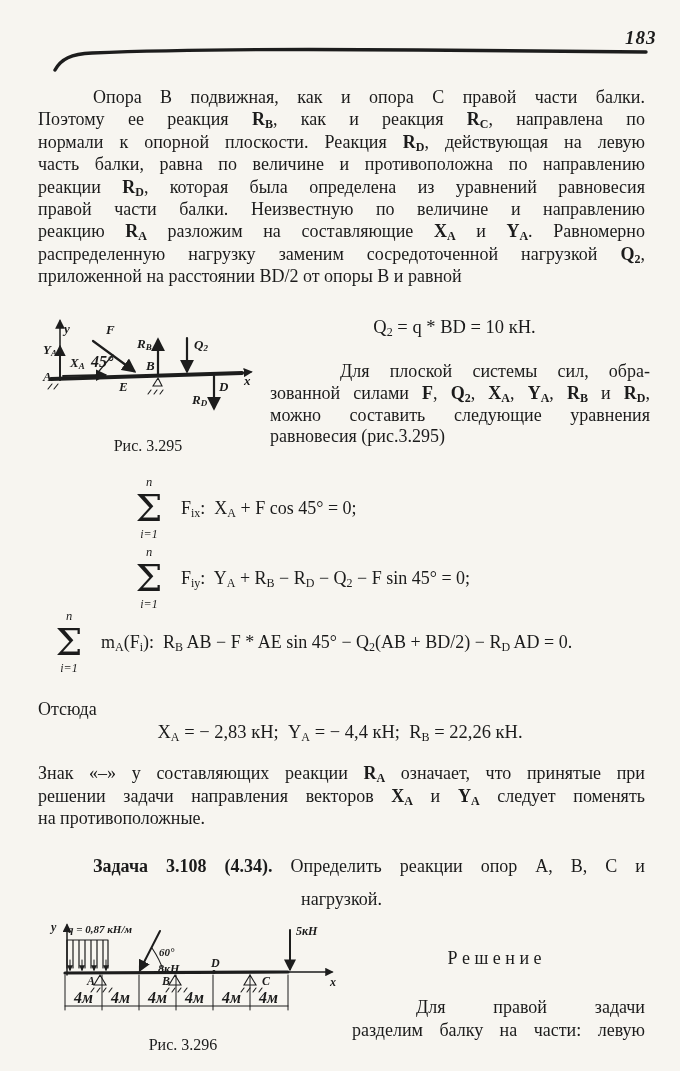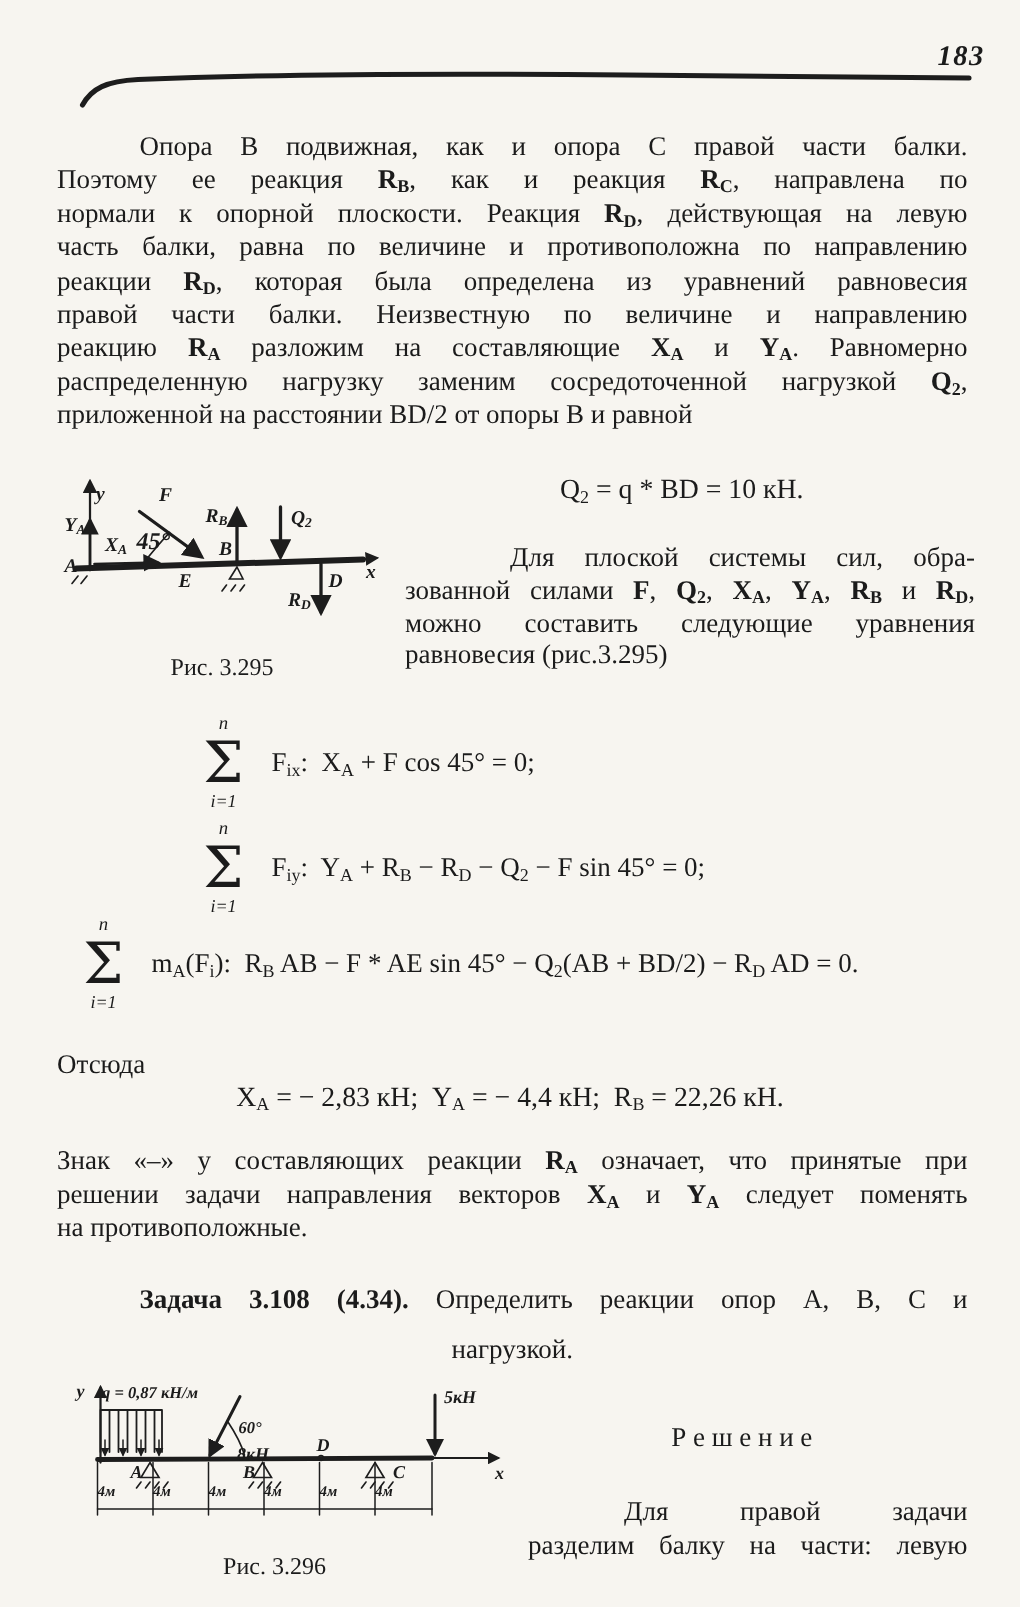--- a/index.html
+++ b/index.html
@@ -51,7 +51,7 @@
   #fig296{left:40px;top:918px;width:302px;height:112px;}
   .fl{position:absolute;font-style:italic;font-weight:bold;font-size:13px;line-height:13px;white-space:nowrap;}
   #fig296 .fl{font-size:12px;line-height:12px;}
-  .dim{position:absolute;width:37px;text-align:left;font-size:10px;top:71px;font-style:italic;font-weight:bold;}
+  .dim{position:absolute;width:37px;text-align:center;font-size:16px;top:71px;font-style:italic;font-weight:bold;}
   .caption{position:absolute;font-size:16px;text-align:center;}
   #cap295{left:42px;top:437px;width:212px;}
   #cap296{left:33px;top:1036px;width:300px;}

